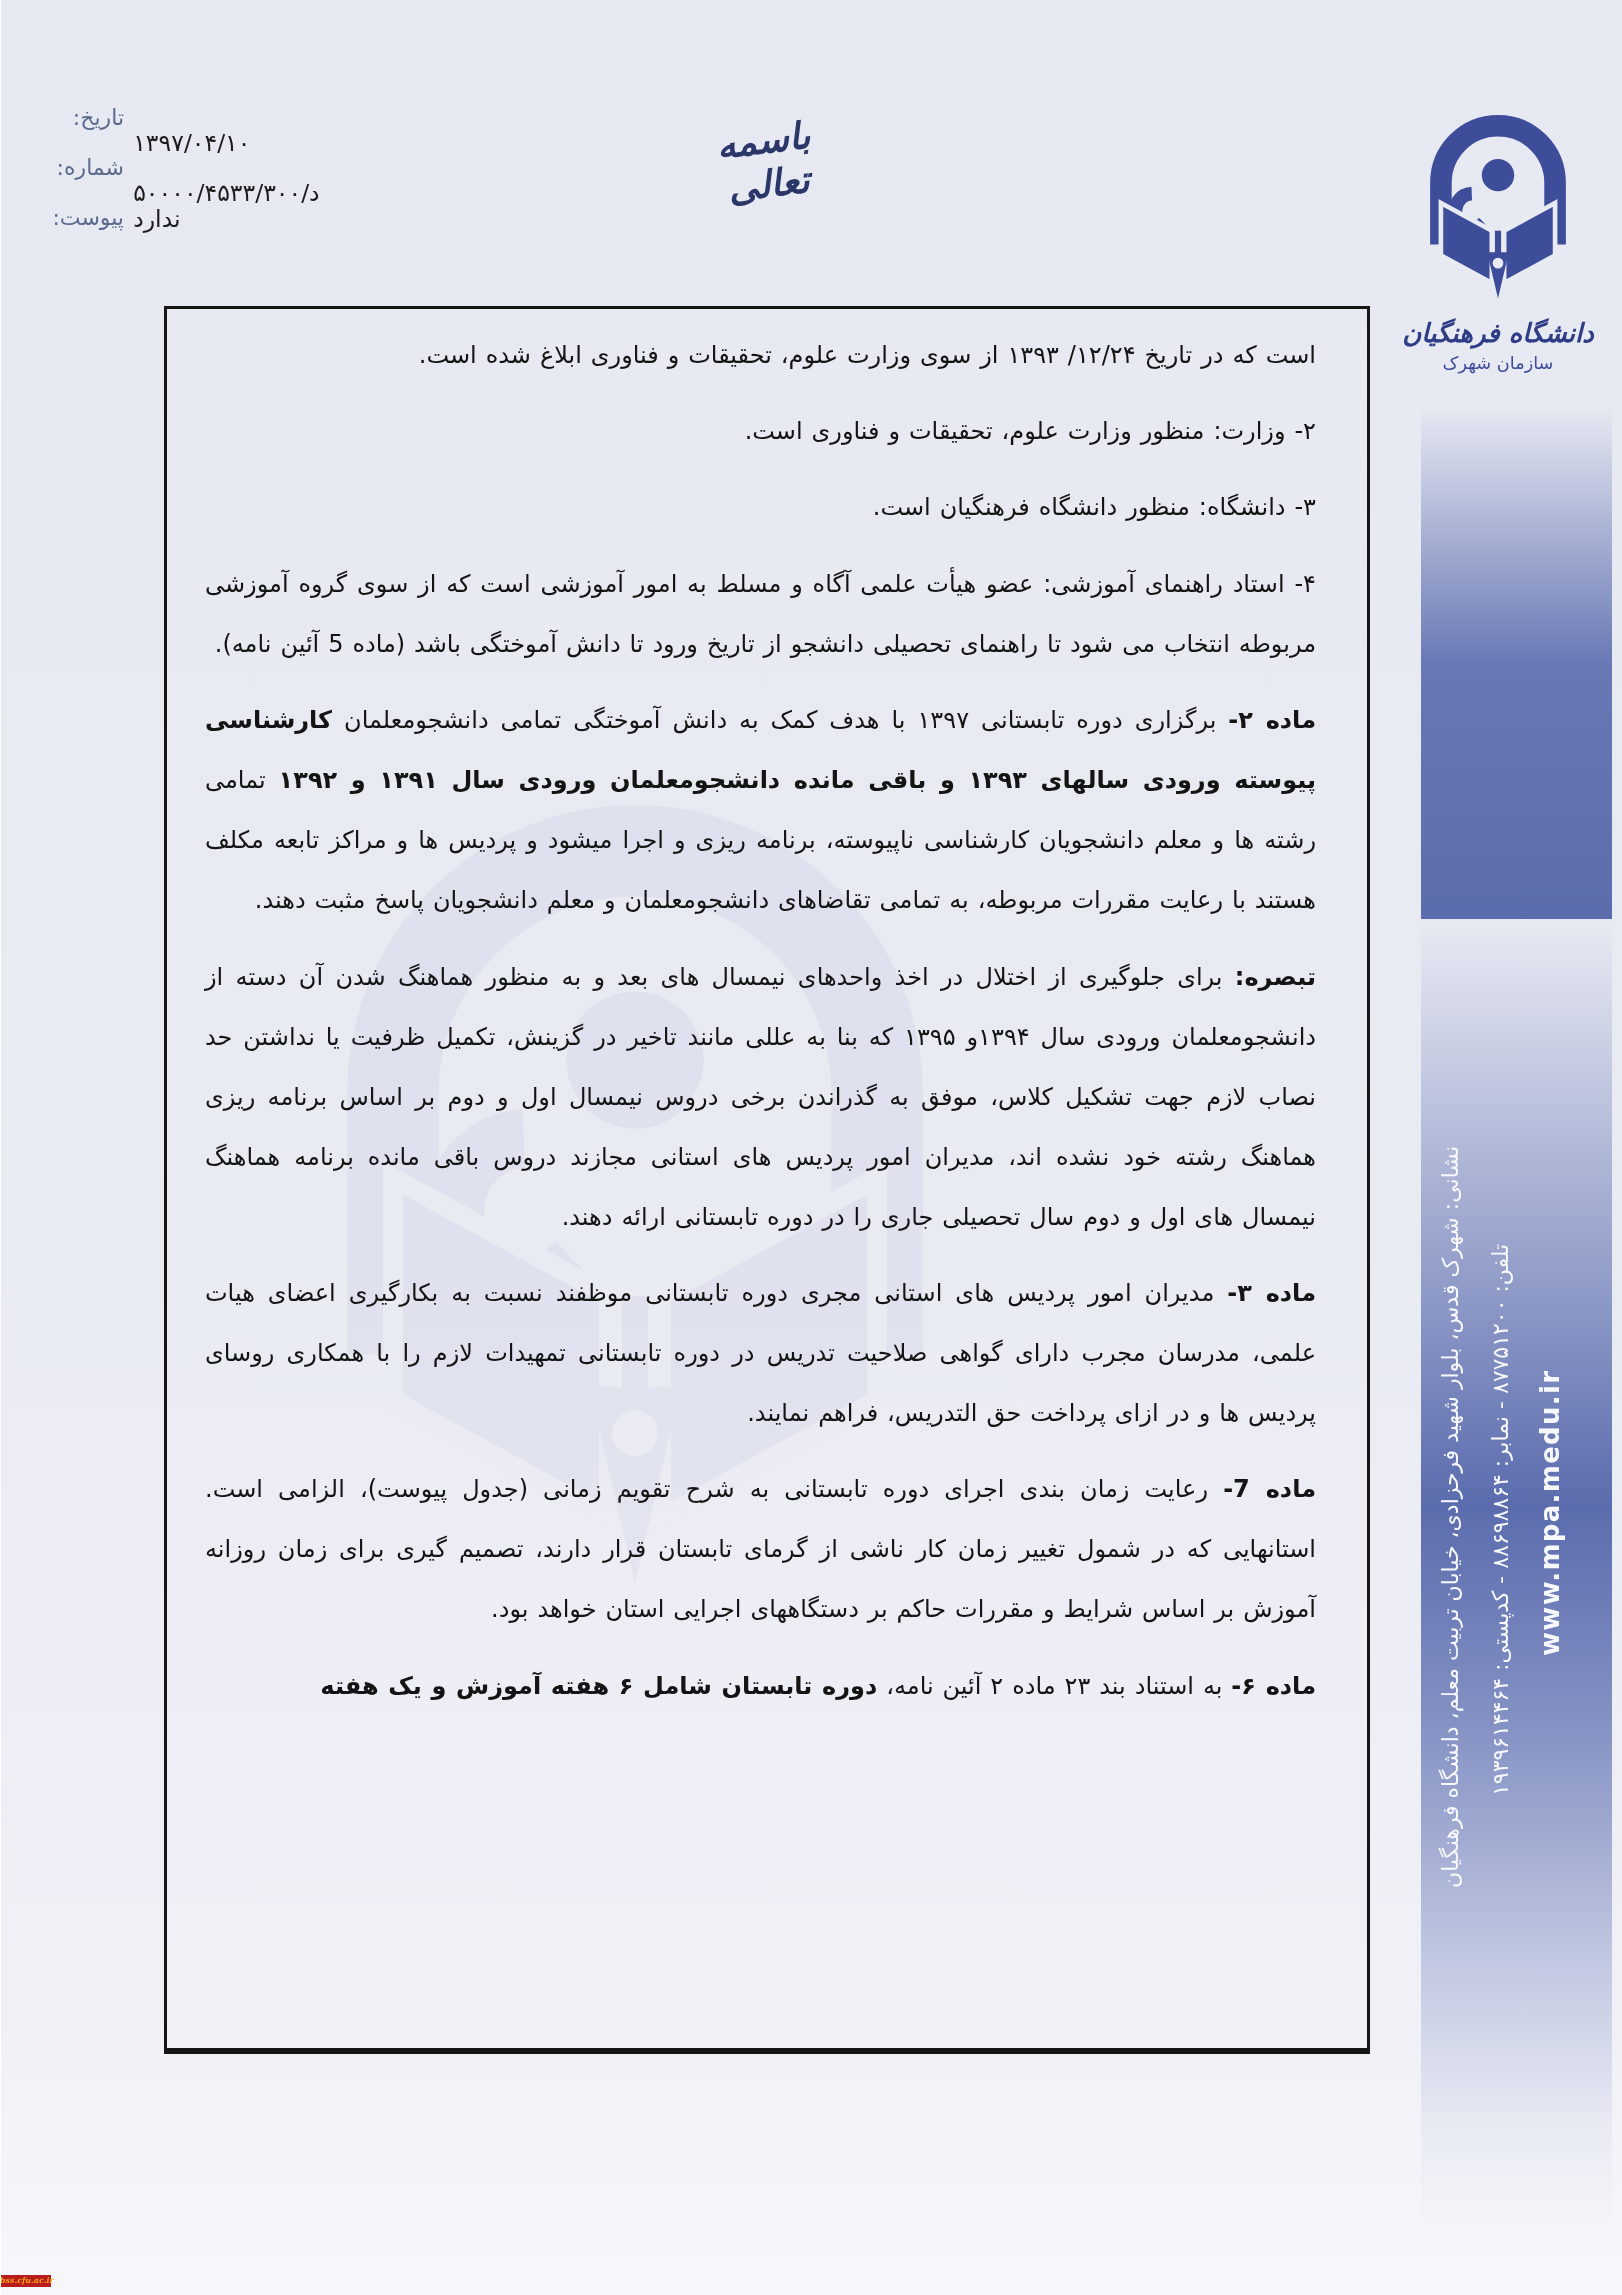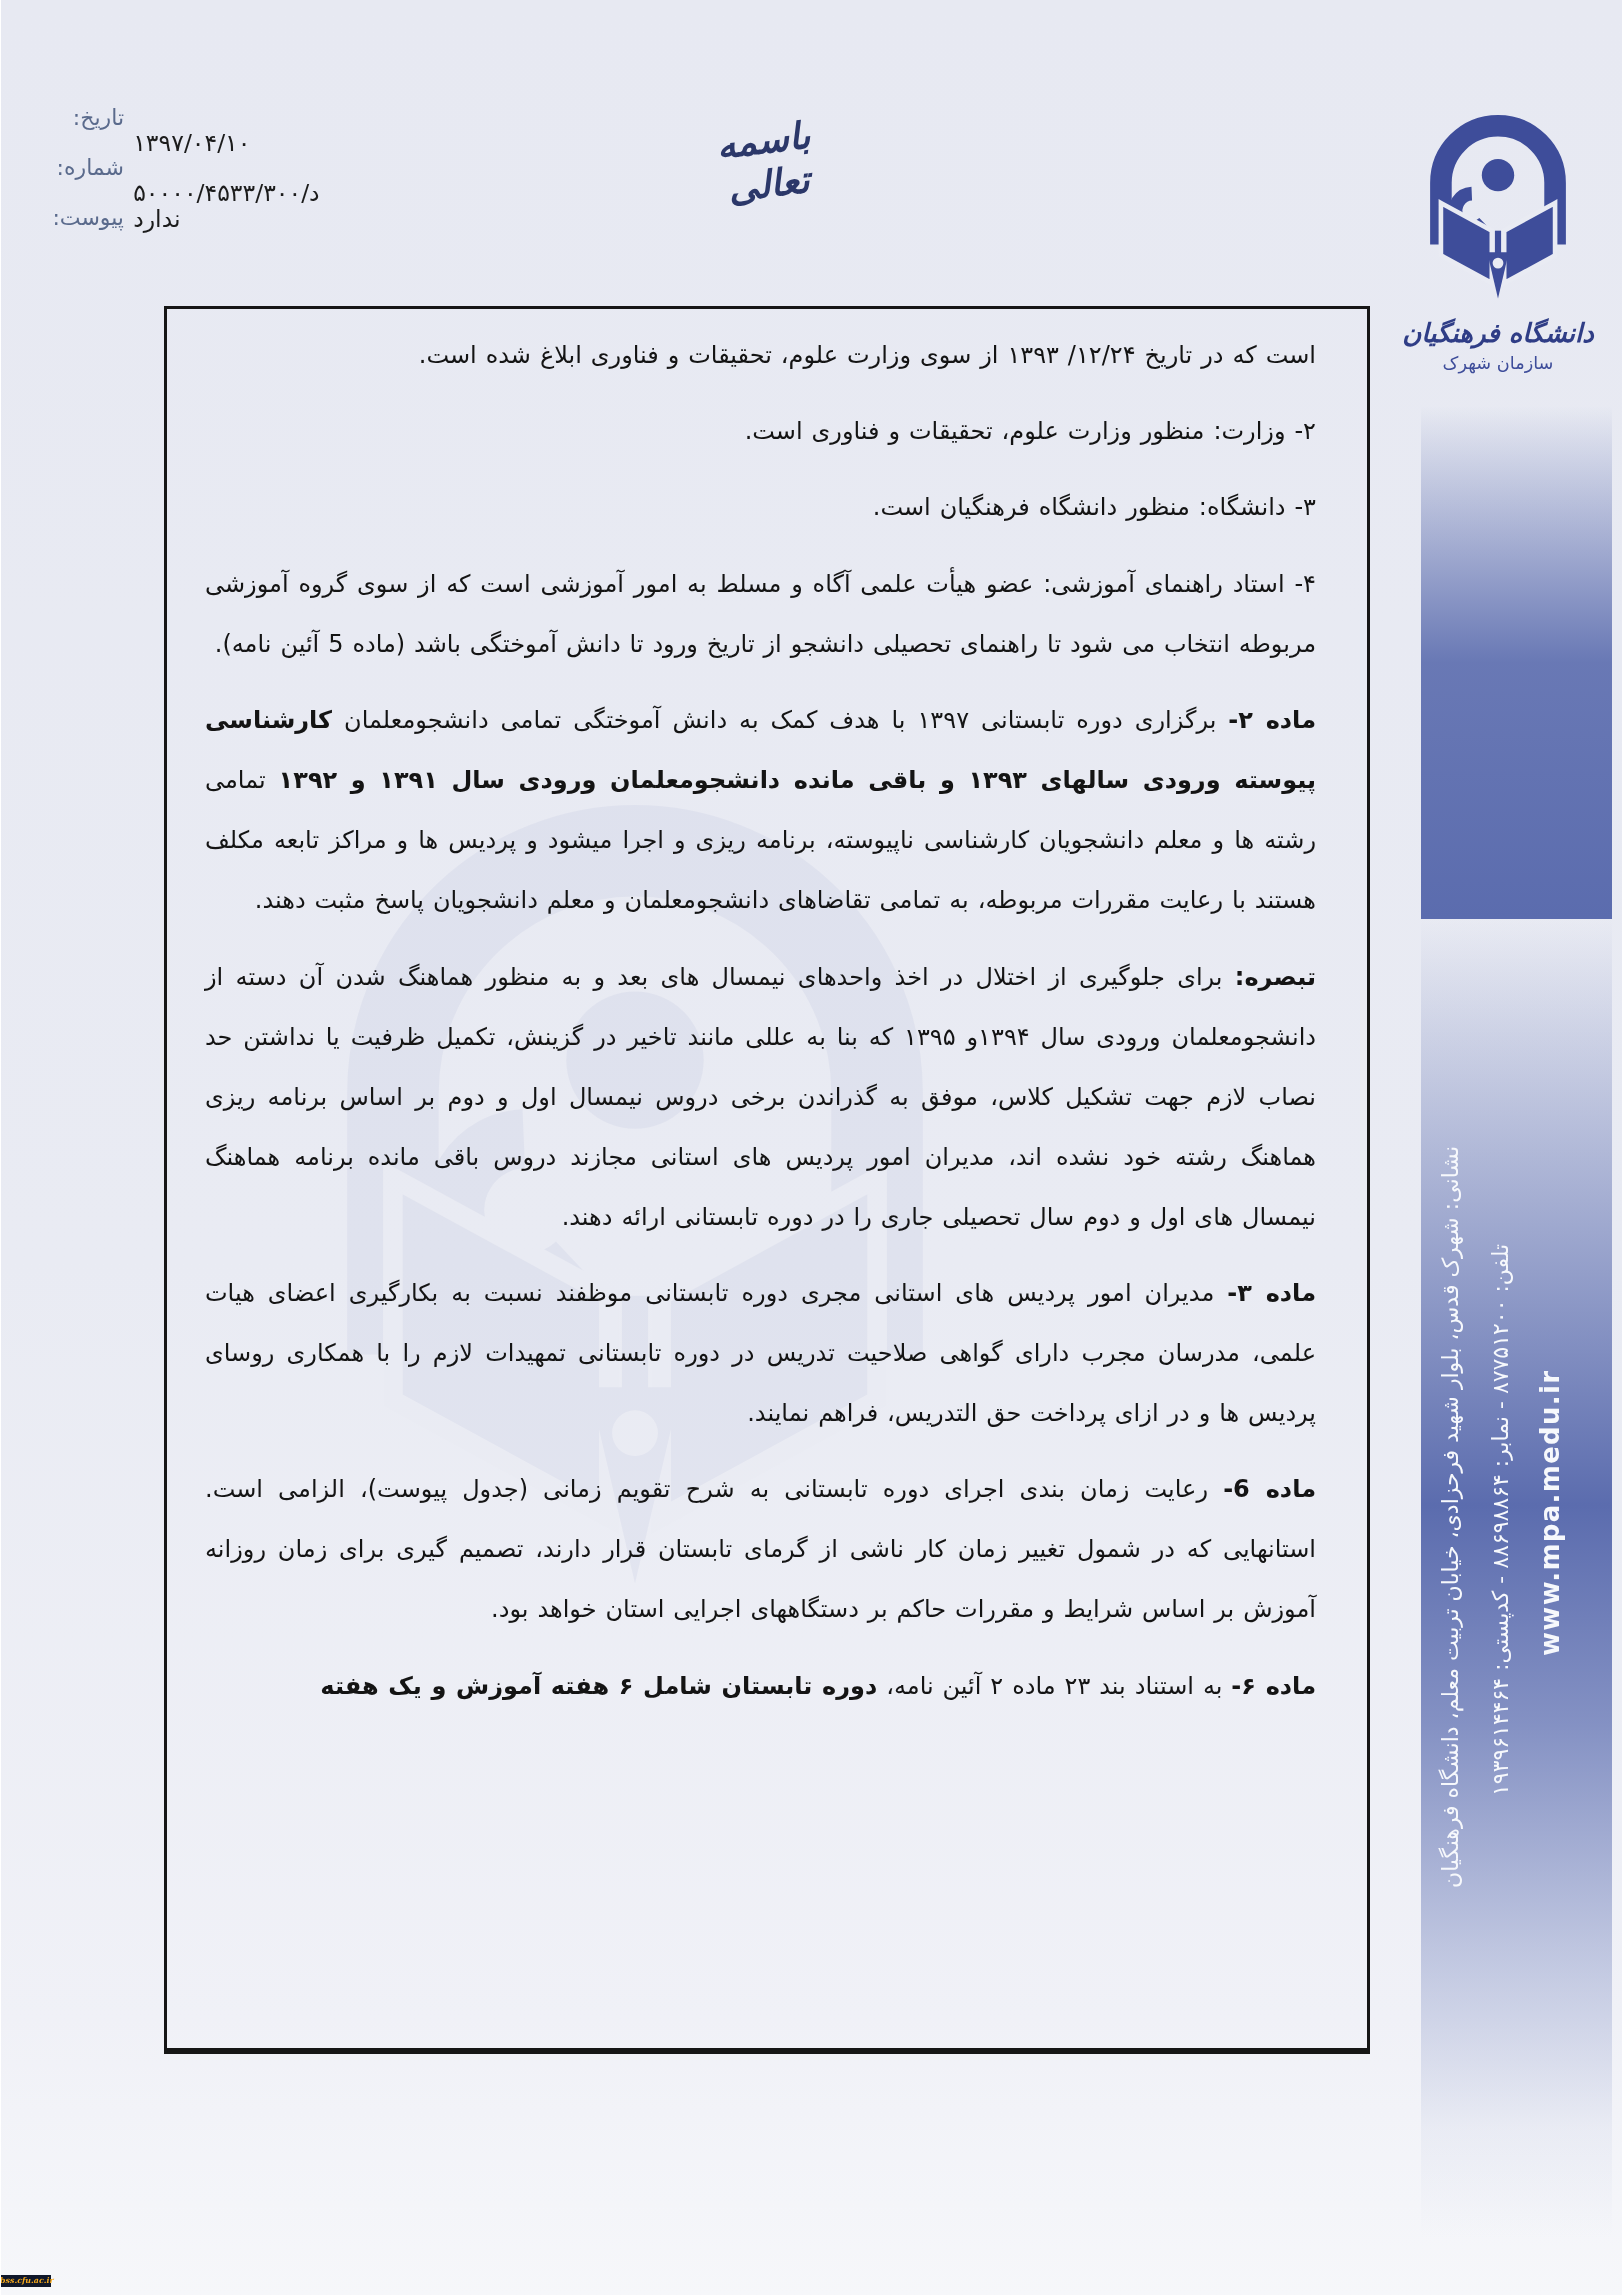--- a/index.html
+++ b/index.html
@@ -139,7 +139,7 @@
     <p><b>ماده ۲-</b><span> برگزاری دوره تابستانی ۱۳۹۷ با هدف کمک به دانش آموختگی تمامی دانشجومعلمان </span><b>کارشناسی پیوسته ورودی سالهای ۱۳۹۳ و باقی مانده دانشجومعلمان ورودی سال ۱۳۹۱ و ۱۳۹۲</b><span> تمامی رشته ها و معلم دانشجویان کارشناسی ناپیوسته، برنامه ریزی و اجرا میشود و پردیس ها و مراکز تابعه مکلف هستند با رعایت مقررات مربوطه، به تمامی تقاضاهای دانشجومعلمان و معلم دانشجویان پاسخ مثبت دهند.</span></p>
     <p><b>تبصره:</b><span> برای جلوگیری از اختلال در اخذ واحدهای نیمسال های بعد و به منظور هماهنگ شدن آن دسته از دانشجومعلمان ورودی سال ۱۳۹۴و ۱۳۹۵ که بنا به عللی مانند تاخیر در گزینش، تکمیل ظرفیت یا نداشتن حد نصاب لازم جهت تشکیل کلاس، موفق به گذراندن برخی دروس نیمسال اول و دوم بر اساس برنامه ریزی هماهنگ رشته خود نشده اند،  مدیران امور پردیس های استانی مجازند دروس باقی مانده برنامه هماهنگ نیمسال های اول و دوم سال تحصیلی جاری را در دوره تابستانی ارائه دهند.</span></p>
     <p><b>ماده ۳-</b><span> مدیران امور پردیس های استانی مجری دوره تابستانی موظفند نسبت به بکارگیری اعضای هیات علمی، مدرسان مجرب دارای گواهی صلاحیت تدریس در دوره تابستانی تمهیدات لازم را با همکاری روسای پردیس ها و در ازای پرداخت حق التدریس، فراهم نمایند.</span></p>
-    <p><b>ماده 6-</b><span> رعایت زمان بندی اجرای دوره تابستانی به شرح تقویم زمانی (جدول پیوست)، الزامی است. استانهایی که در شمول تغییر زمان کار ناشی از گرمای تابستان قرار دارند، تصمیم گیری برای زمان روزانه آموزش بر اساس شرایط و مقررات حاکم بر دستگاههای اجرایی استان خواهد بود.</span></p>
+    <p><b>ماده 7-</b><span> رعایت زمان بندی اجرای دوره تابستانی به شرح تقویم زمانی (جدول پیوست)، الزامی است. استانهایی که در شمول تغییر زمان کار ناشی از گرمای تابستان قرار دارند، تصمیم گیری برای زمان روزانه آموزش بر اساس شرایط و مقررات حاکم بر دستگاههای اجرایی استان خواهد بود.</span></p>
     <p><b>ماده ۶-</b><span> به استناد بند ۲۳ ماده ۲ آئین نامه، </span><b>دوره تابستان شامل ۶ هفته آموزش و یک هفته</b></p>
   </div>
 

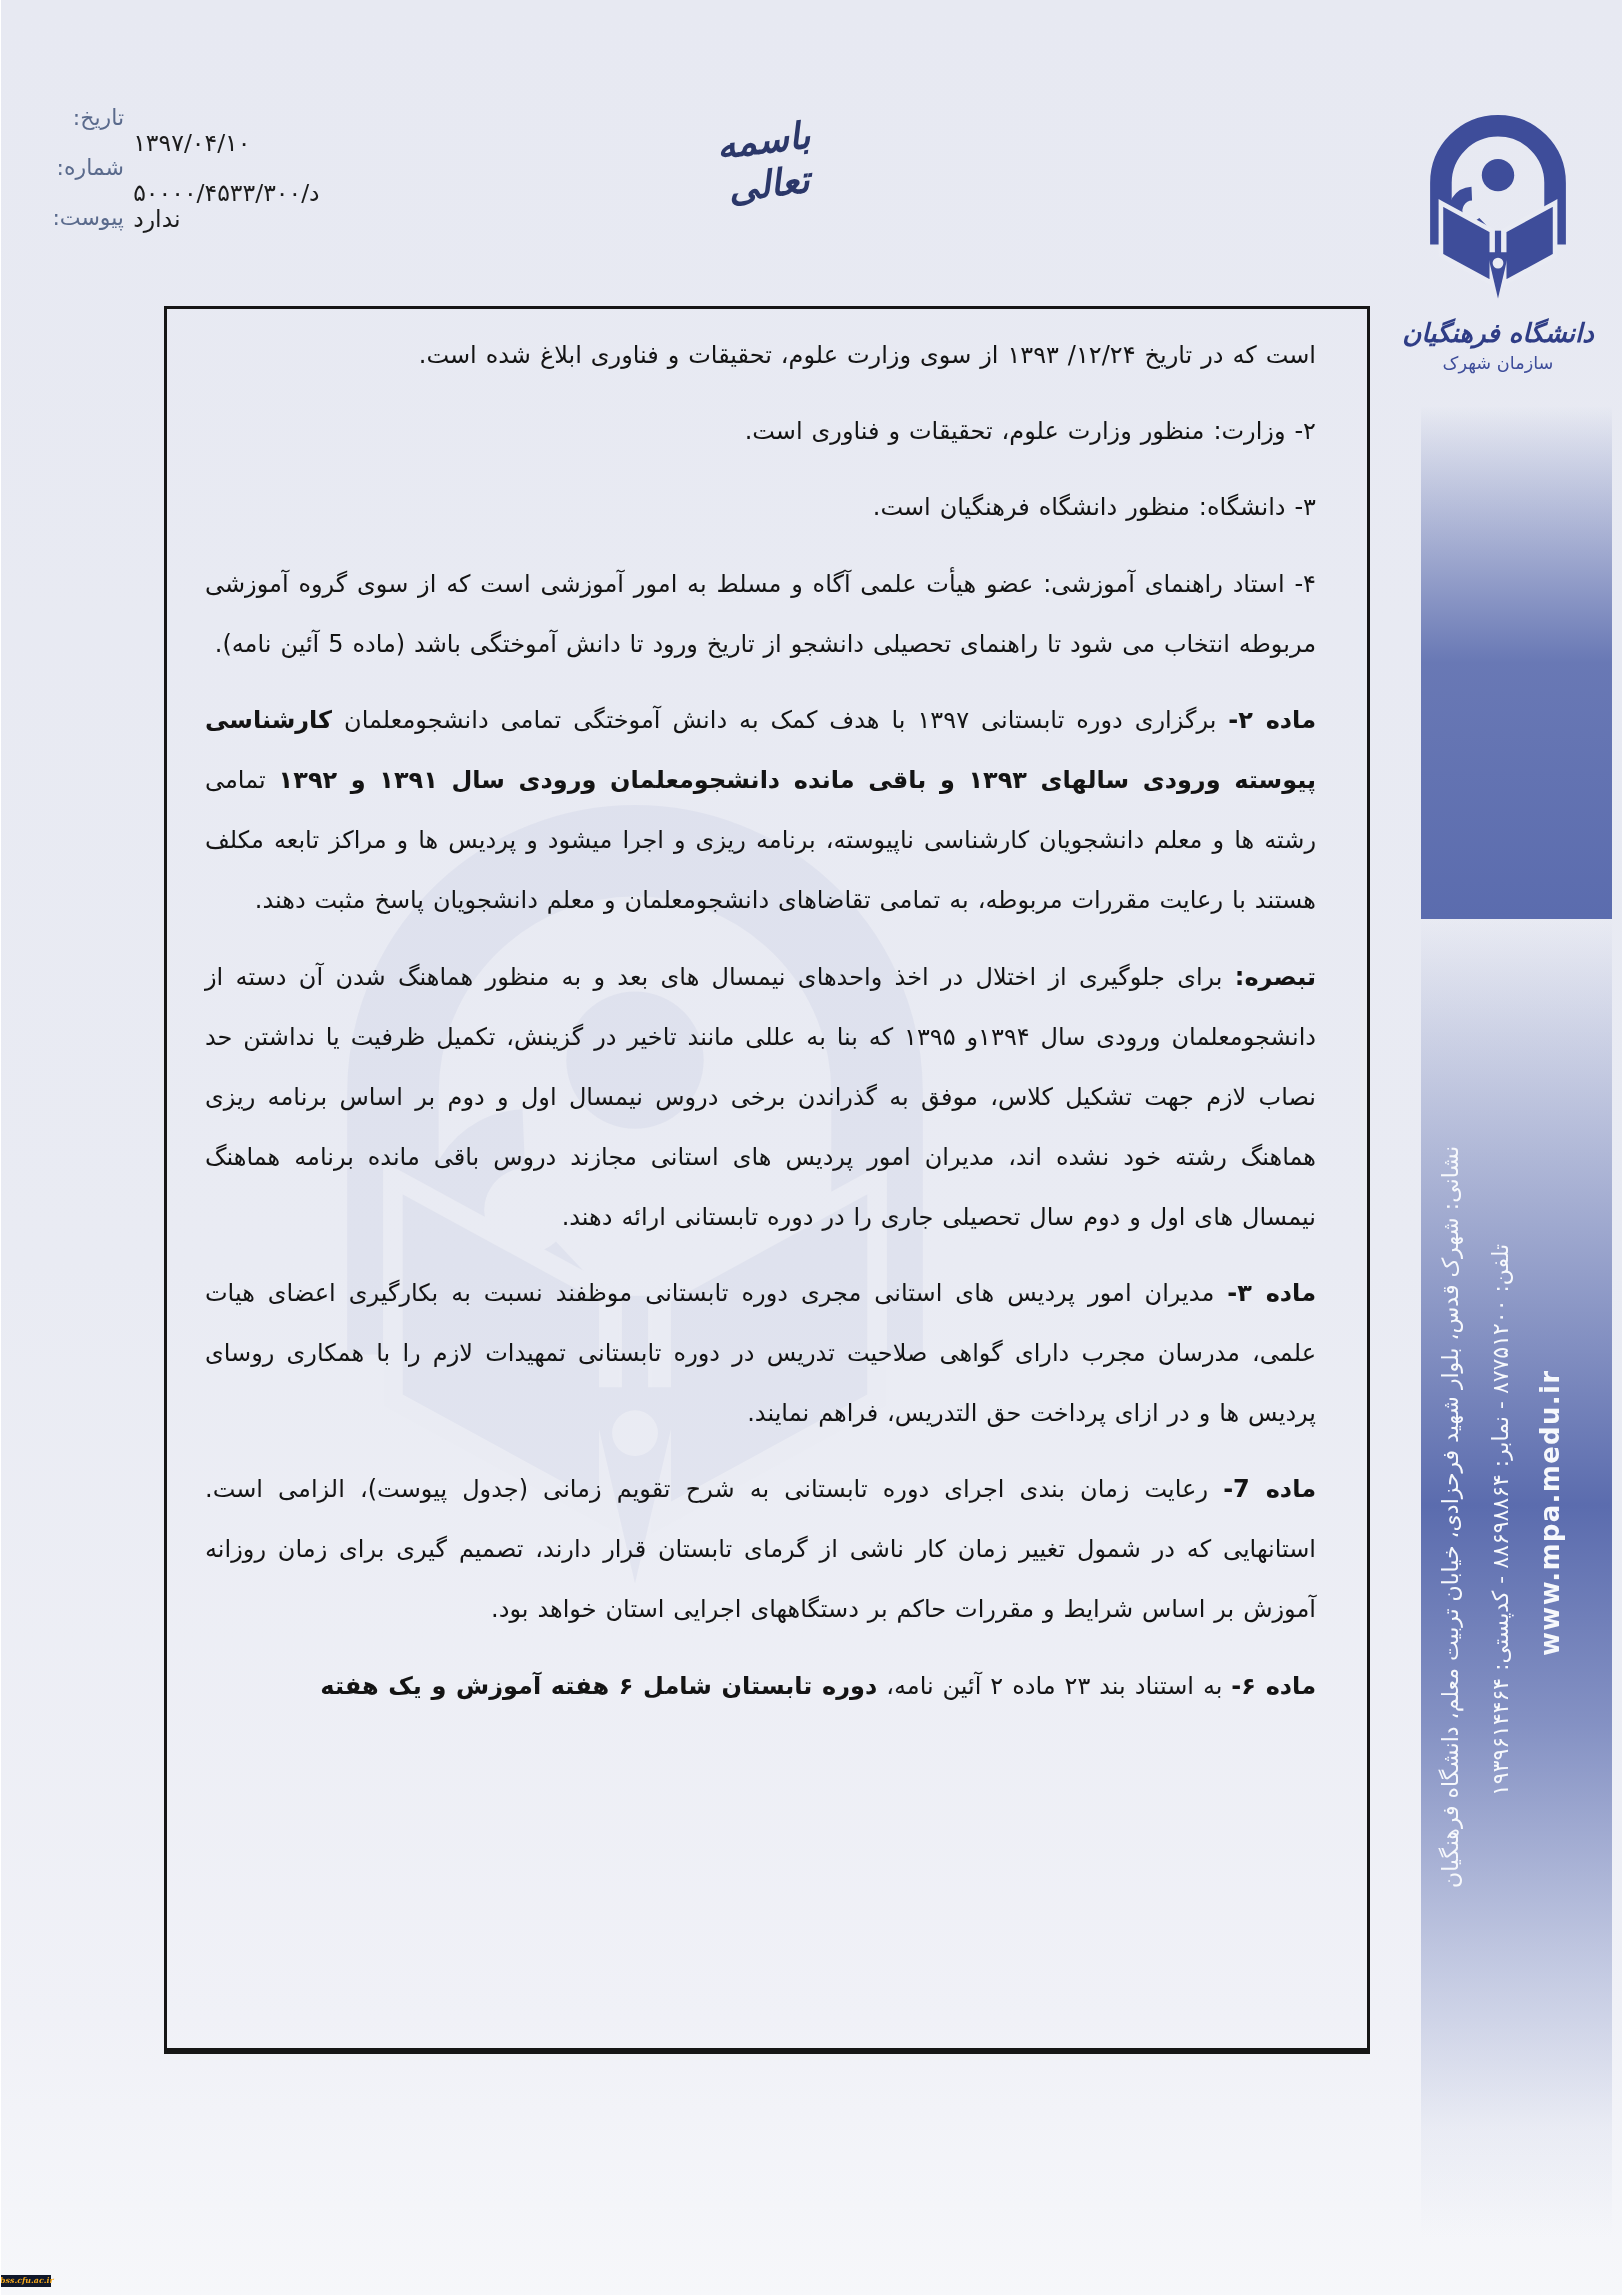--- a/index.html
+++ b/index.html
@@ -77,7 +77,7 @@
   
   .badge {
     position:absolute; left:0; top:2275px; width:51px; height:11.8px;
-    background:#0f172a; color:#f5a81c; font-size:7.9px; font-weight:bold; font-style:italic;
+    background:#b91c1c; color:#f5a81c; font-size:7.9px; font-weight:bold; font-style:italic;
     font-family:"DejaVu Serif", serif; direction:ltr; text-align:center; line-height:11.8px;
   }
 </style>

